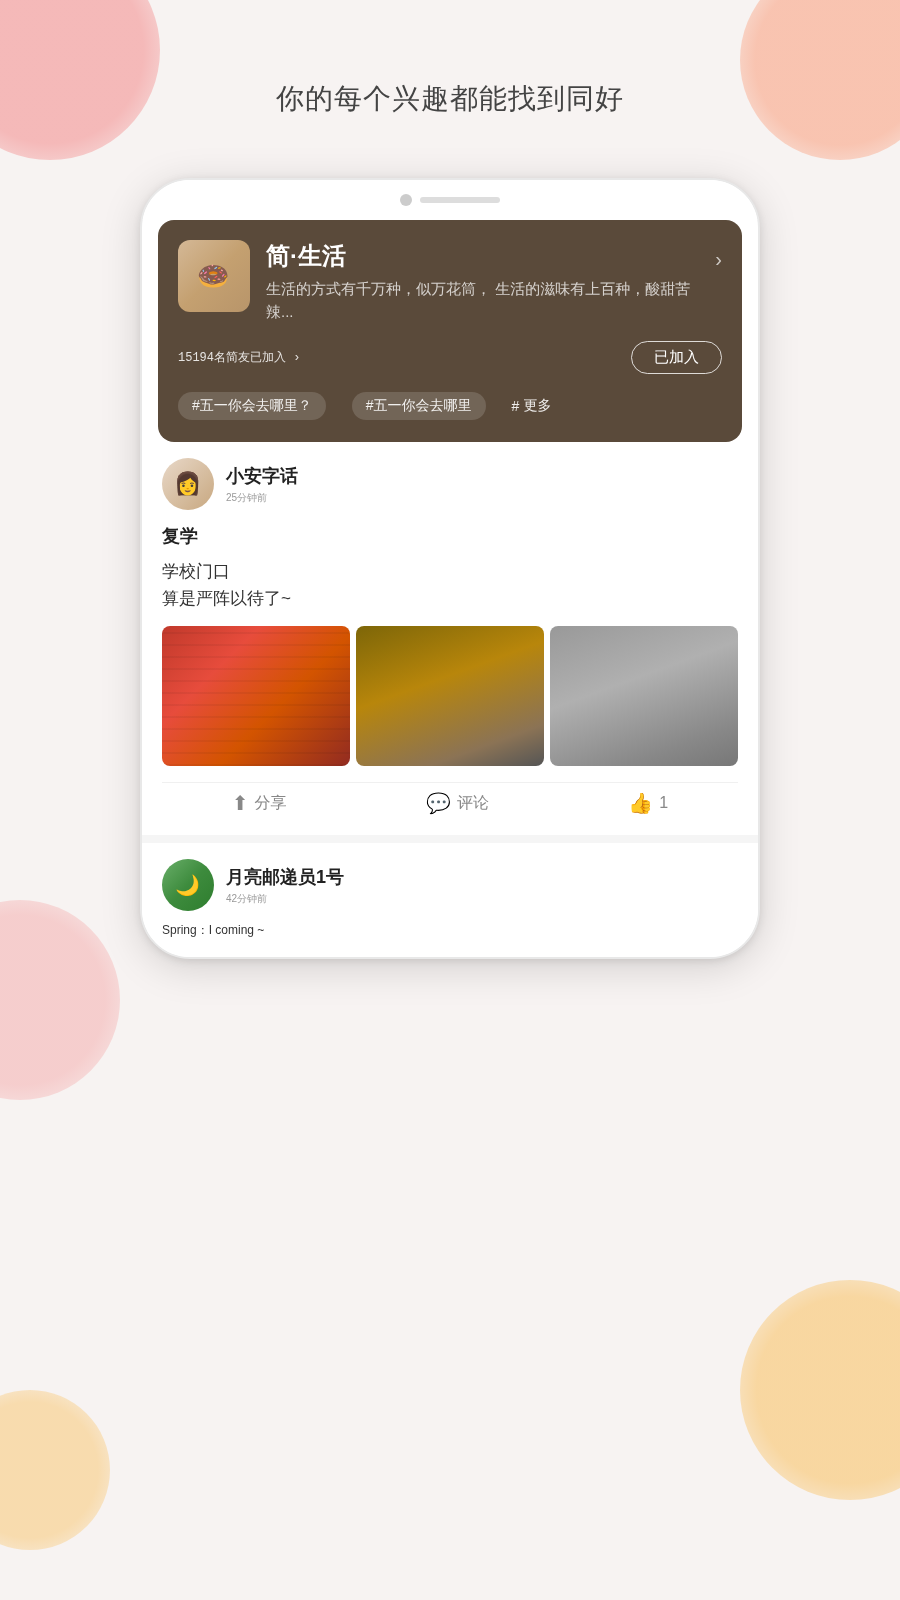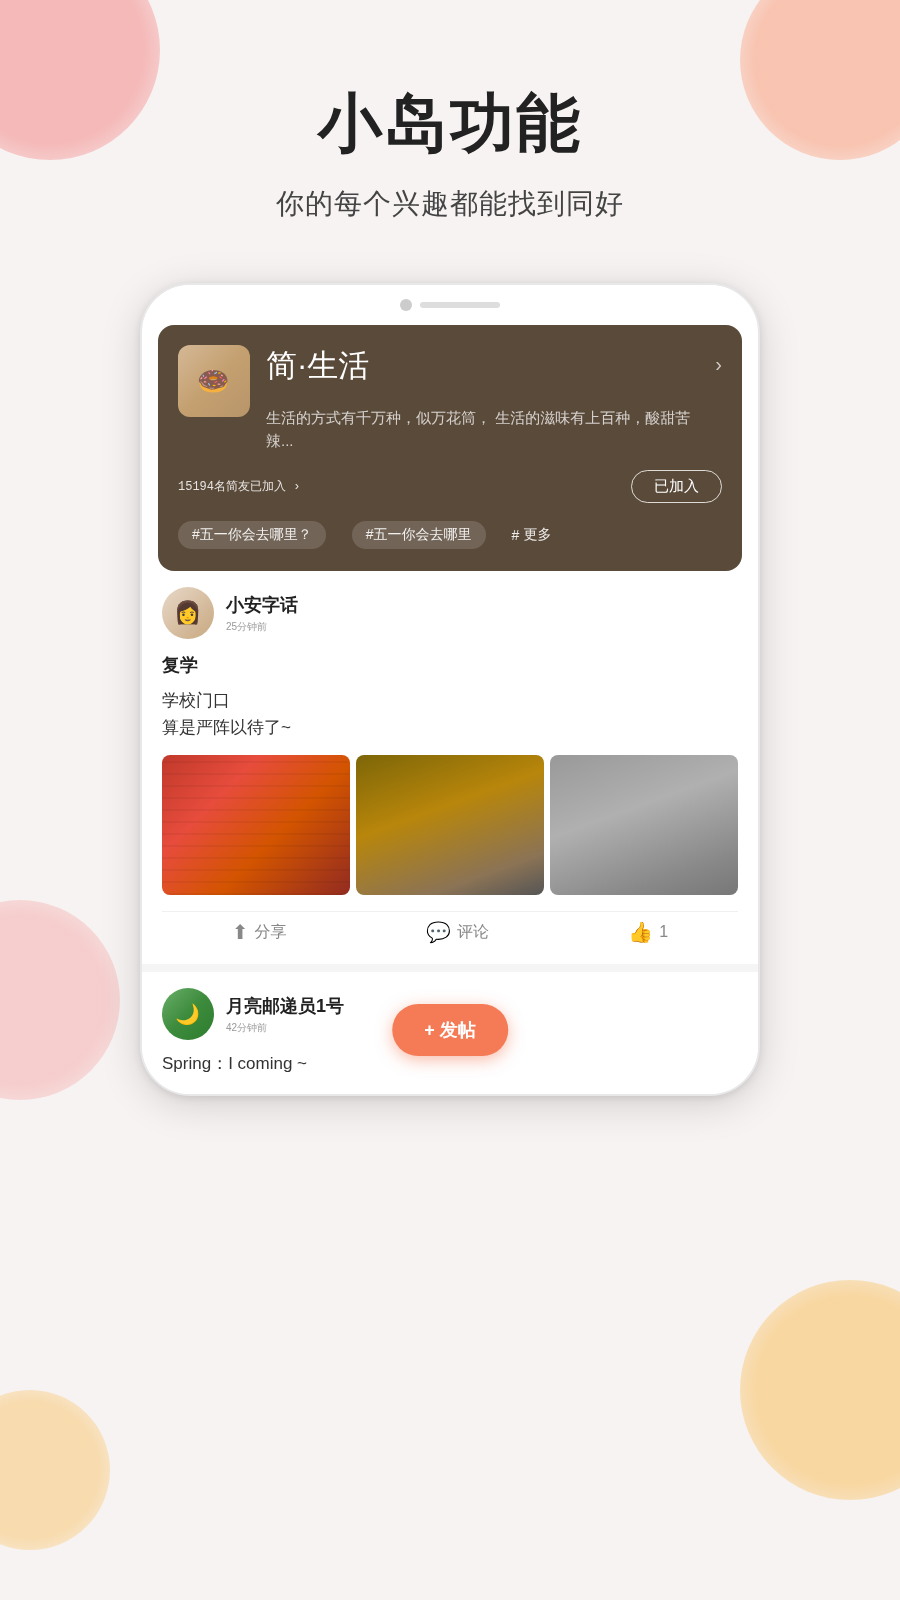--- a/index.html
+++ b/index.html
@@ -420,7 +420,6 @@
 <div class="bg-circle-bottom-left"></div>
 
 <div class="header-section">
-  <div class="header-title">小岛功能</div>
   <div class="header-subtitle">你的每个兴趣都能找到同好</div>
 </div>
 

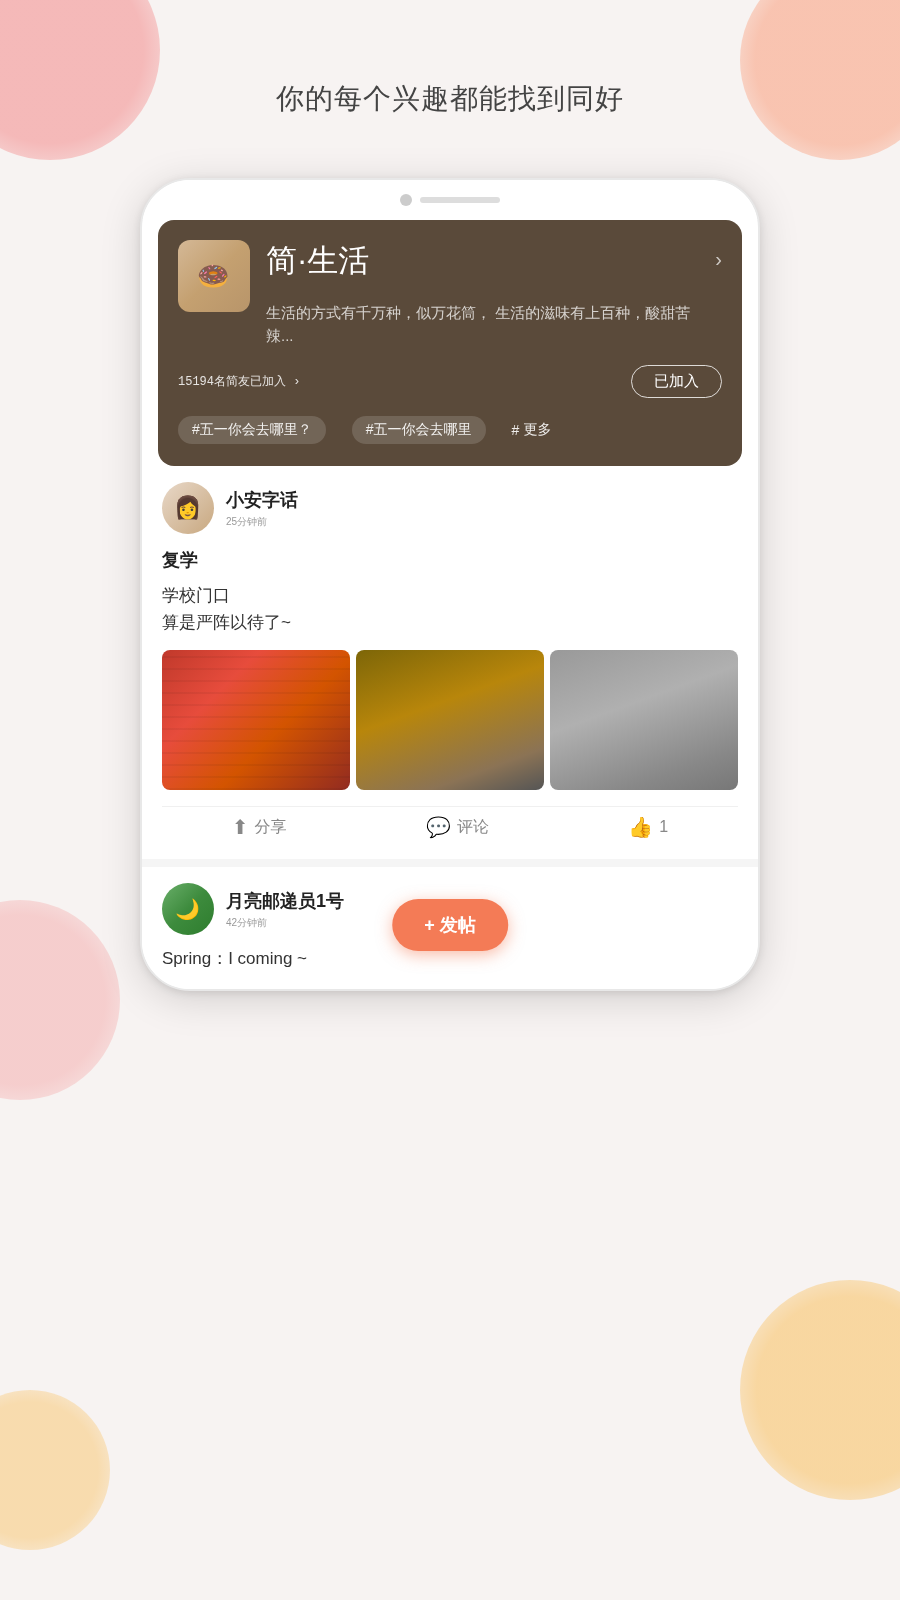--- a/index.html
+++ b/index.html
@@ -153,10 +153,10 @@
       flex: 1;
     }
     .island-name {
-      font-size: 31px;
-      font-weight: 400;
+      font-size: 24px;
+      font-weight: 700;
       color: #fff;
-      margin-bottom: 20px;
+      margin-bottom: 6px;
     }
     .island-desc {
       font-size: 15px;

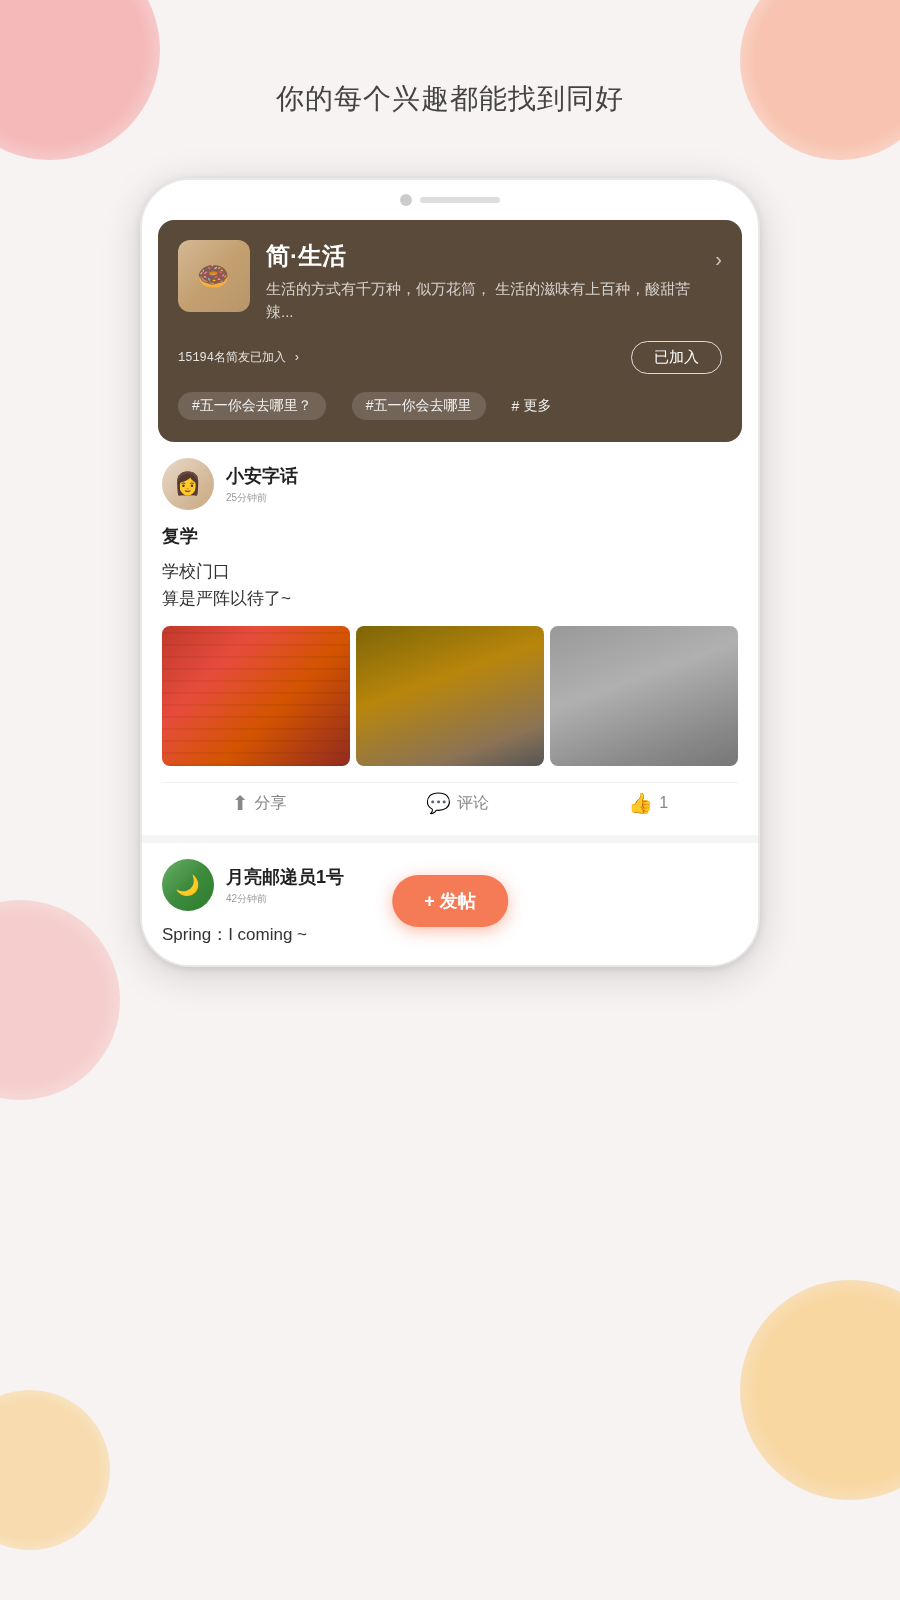--- a/index.html
+++ b/index.html
@@ -507,9 +507,6 @@
       <div class="post-content-2">Spring：I coming ~</div>
     </div>
 
-    <div class="fab-container">
-      <button class="fab-btn">+ 发帖</button>
-    </div>
 
   </div>
 </div>

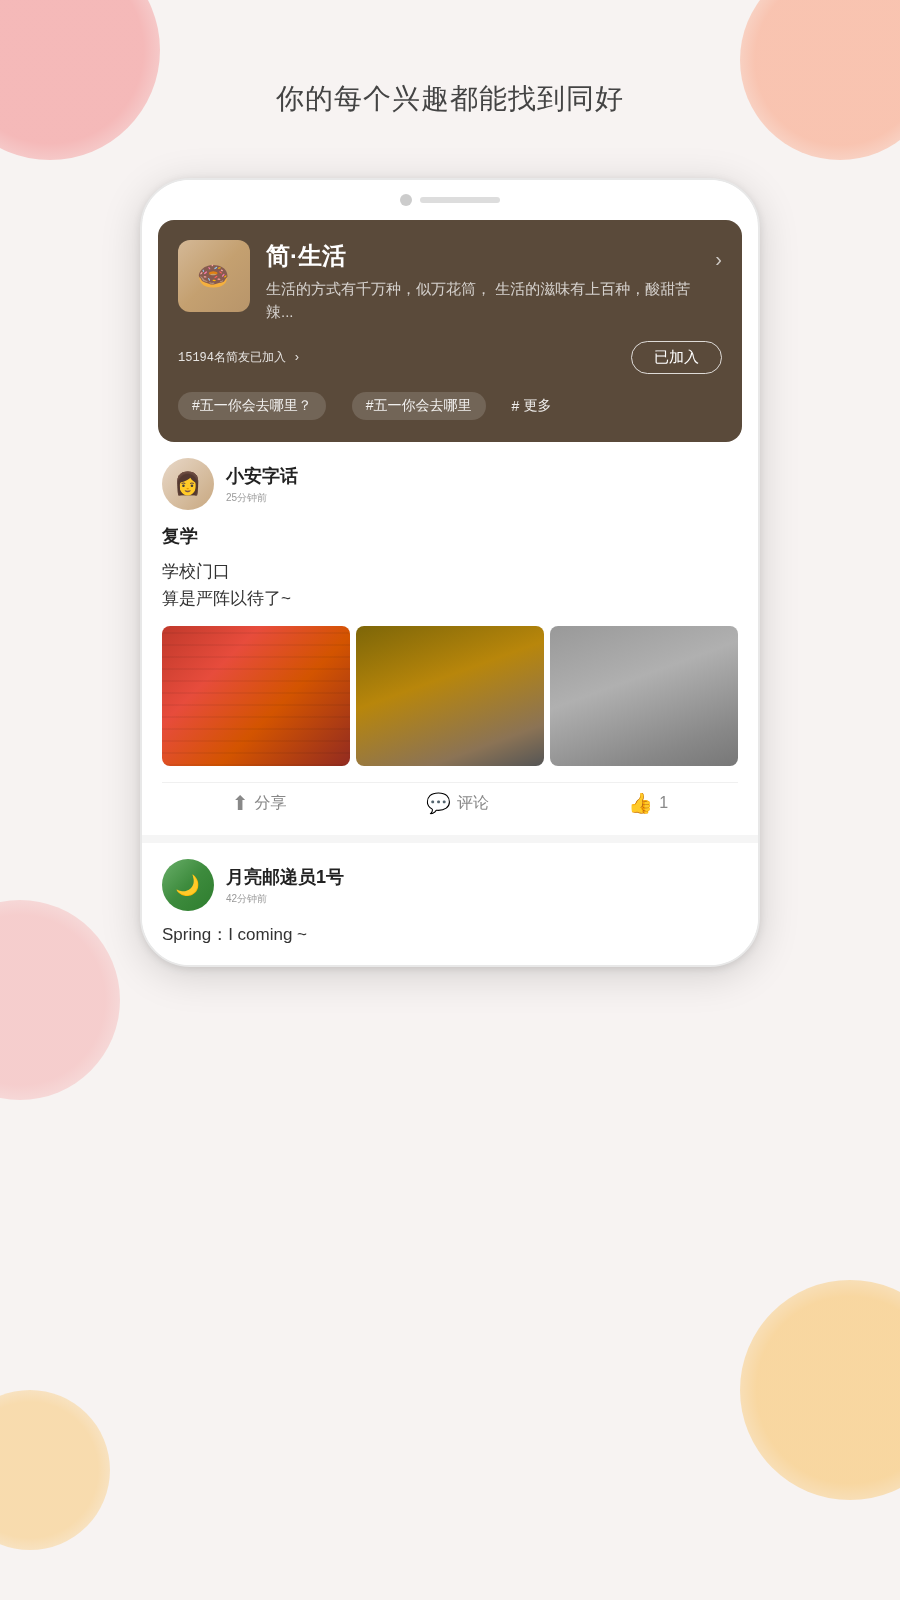--- a/index.html
+++ b/index.html
@@ -370,7 +370,7 @@
       color: #fff;
     }
     .post-content-2 {
-      font-size: 17px;
+      font-size: 12px;
       color: #333;
       line-height: 1.6;
     }

